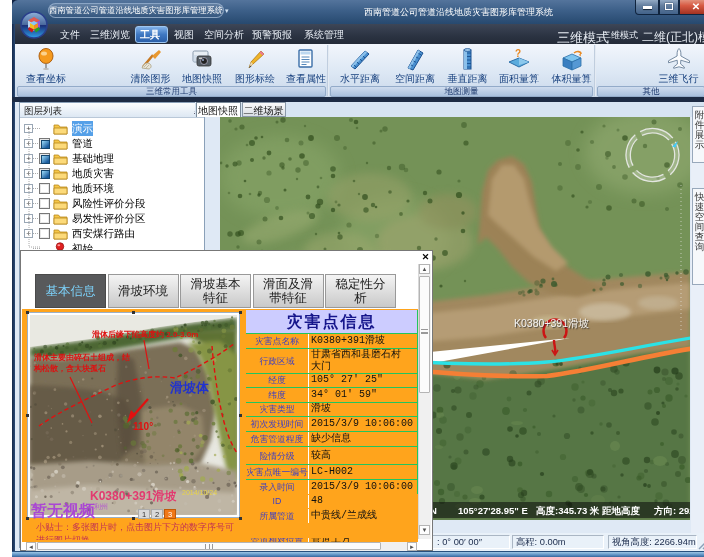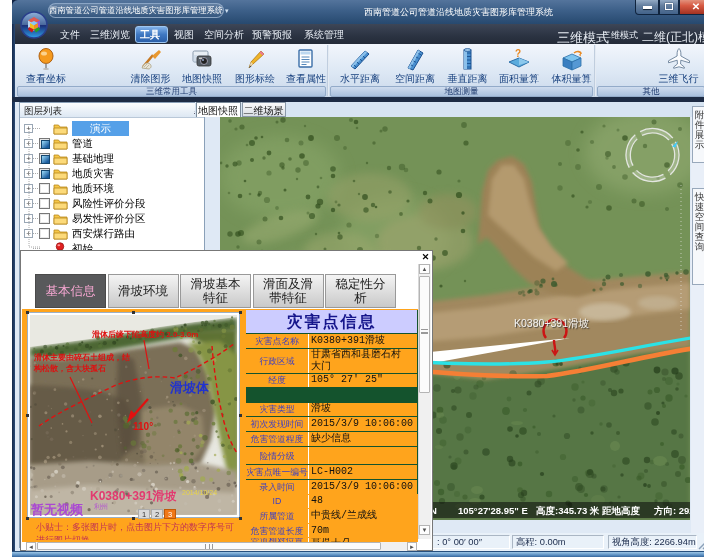--- a/index.html
+++ b/index.html
@@ -260,7 +260,7 @@
           <path d="M1 3 L1 11 L14 11 L14 4 L7 4 L5.5 2 L1 2 Z" fill="#f5c648" stroke="#b8881c" stroke-width="0.8"></path>
           <path d="M1 5 L14 5 L14 11 L1 11 Z" fill="#fcda7a" stroke="#b8881c" stroke-width="0.8"></path>
         </svg>
-        <div class="tlabel" style="background:#55a0e8;color:#fff;padding:0 18px;">演示</div>
+        <div class="tlabel" style="background:#55a0e8;color:#fff;padding:0 0;">演示</div>
       </div>
  <div class="trow" style="top:33px;">
         <div class="plus">+</div>

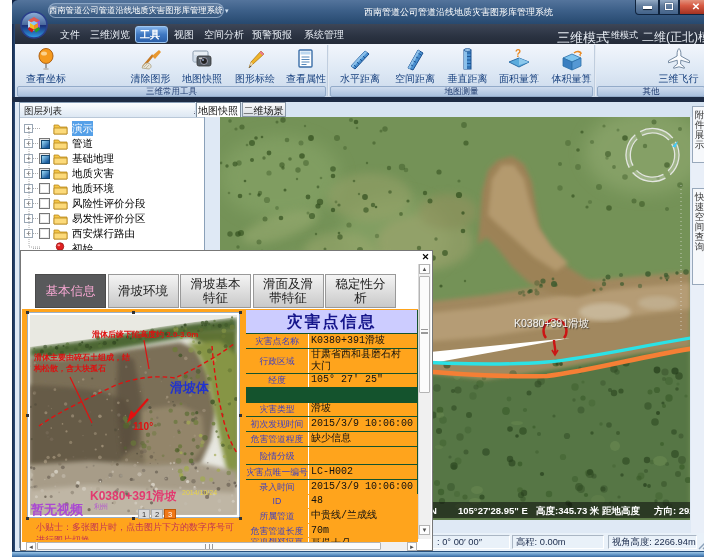--- a/index.html
+++ b/index.html
@@ -62,7 +62,7 @@
 #ptitle{left:0;top:0;width:411px;height:12px;background:linear-gradient(#fefefe,#e4e4e4);font-size:9.5px;font-weight:bold;line-height:12px;color:#000;padding-left:4px;}
 #pclose{left:399px;top:1px;width:11px;height:10px;font-size:9px;line-height:10px;text-align:center;color:#000;font-weight:bold;}
 .ptab{position:absolute;top:23px;height:34px;width:71px;background:linear-gradient(#f4f4f4,#c9c9c9);border:1px solid #999;color:#1a1a1a;font-size:12.5px;text-align:center;display:flex;align-items:center;justify-content:center;line-height:14px;}
-.ptab.active{background:#58595b;color:#f9a8d4;border-color:#4a4a4a;}
+.ptab.active{background:#58595b;color:#7dd3fc;border-color:#4a4a4a;}
 #pcontent{left:1px;top:58px;width:396px;height:233px;background:#ffa41c;}
 
 #photobox{left:5px;top:3px;width:213px;height:206px;background:#fff;border:1px solid #9ab0c8;}

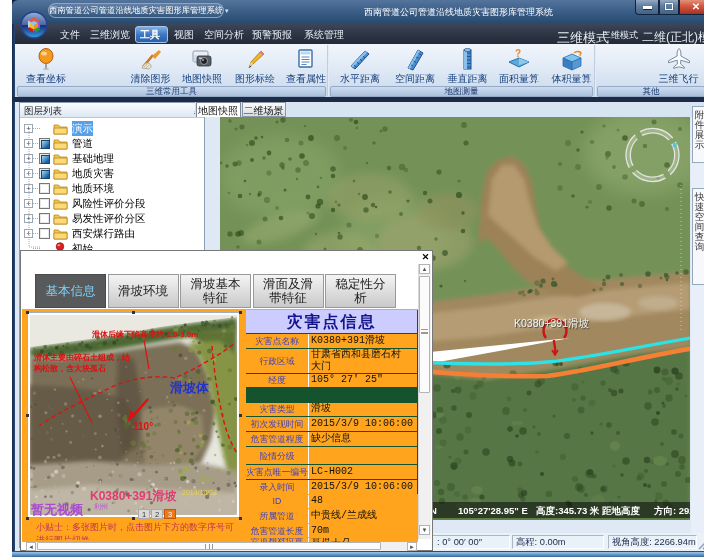--- a/index.html
+++ b/index.html
@@ -73,7 +73,7 @@
 #tip1{left:14px;top:212px;width:206px;font-size:9px;color:#c33352;white-space:nowrap;overflow:hidden;}
 #tip2{left:14px;top:225px;width:206px;height:6px;font-size:9px;color:#c33352;white-space:nowrap;overflow:hidden;}
 
-#dtable{left:224px;top:1px;width:172px;height:184px;background:#14532d;}
+#dtable{left:224px;top:1px;width:172px;height:184px;background:#22c55e;}
 #dhead{left:0;top:0;width:171px;height:23px;background:#ccccff;color:#16168c;font-weight:bold;font-size:16px;line-height:23px;text-align:center;letter-spacing:2px;}
 .drow{position:absolute;left:0;width:171px;background:#ffa41c;overflow:hidden;}
 .dlab{position:absolute;left:0;top:0;width:63px;height:100%;color:#4040c0;font-size:8.8px;white-space:nowrap;display:flex;align-items:center;justify-content:center;text-align:center;border-right:1px solid #fff;line-height:10px;}

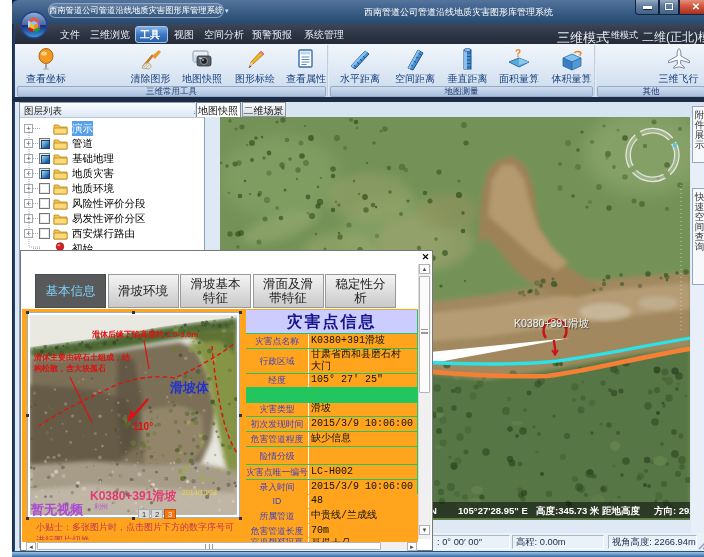--- a/index.html
+++ b/index.html
@@ -1386,6 +1386,10 @@
             <div class="dlab">经度</div>
             <div class="dval" style="">105° 27′ 25″</div>
           </div>
+     <div class="drow" style="top:78px;height:13.5px;">
+            <div class="dlab">纬度</div>
+            <div class="dval" style="">34° 01′ 59″</div>
+          </div>
      <div class="drow" style="top:92.5px;height:13.5px;">
             <div class="dlab">灾害类型</div>
             <div class="dval" style="">滑坡</div>

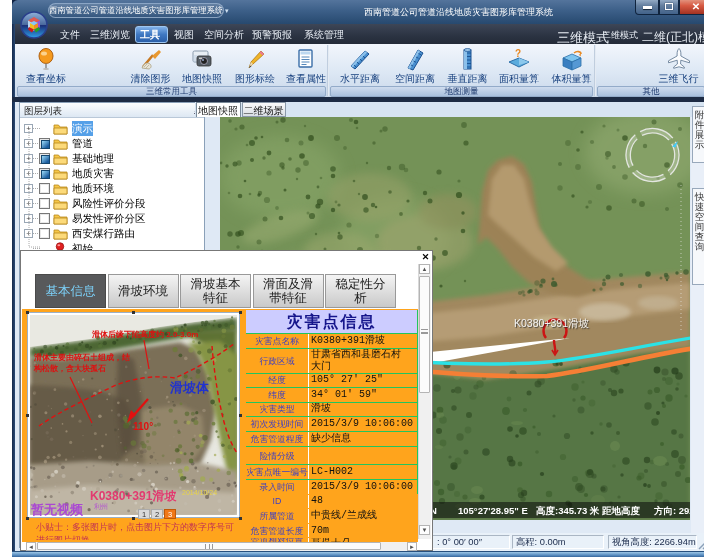--- a/index.html
+++ b/index.html
@@ -1404,6 +1404,7 @@
           </div>
      <div class="drow" style="top:137px;height:17px;">
             <div class="dlab">险情分级</div>
+            <div class="dval" style="">较高</div>
           </div>
      <div class="drow" style="top:155px;height:13.5px;">
             <div class="dlab">灾害点唯一编号</div>

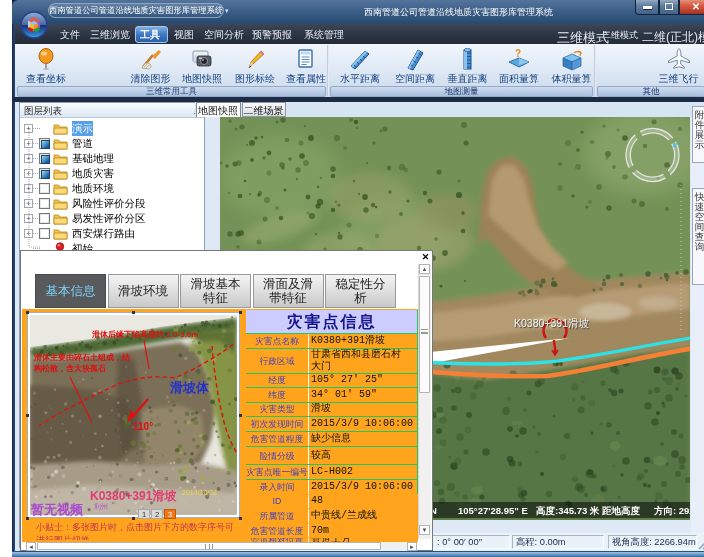--- a/index.html
+++ b/index.html
@@ -68,7 +68,7 @@
 #photobox{left:5px;top:3px;width:213px;height:206px;background:#fff;border:1px solid #9ab0c8;}
 #photo{left:2px;top:2px;width:207px;height:200px;overflow:hidden;}
 .seldot{position:absolute;width:3px;height:3px;background:#333;z-index:3;}
-#nopvideo{left:3px;top:188px;font-size:13px;font-weight:bold;color:#a83cd8;opacity:0.9;z-index:4;}
+#nopvideo{left:3px;top:188px;font-size:16px;font-weight:bold;color:#a83cd8;opacity:0.9;z-index:4;}
 .pgbtn{position:absolute;top:196px;width:12px;height:10px;background:#d9d9d9;color:#333;font-size:7.5px;line-height:10px;text-align:center;border:1px solid #aaa;z-index:4;}
 #tip1{left:14px;top:212px;width:206px;font-size:9px;color:#c33352;white-space:nowrap;overflow:hidden;}
 #tip2{left:14px;top:225px;width:206px;height:6px;font-size:9px;color:#c33352;white-space:nowrap;overflow:hidden;}

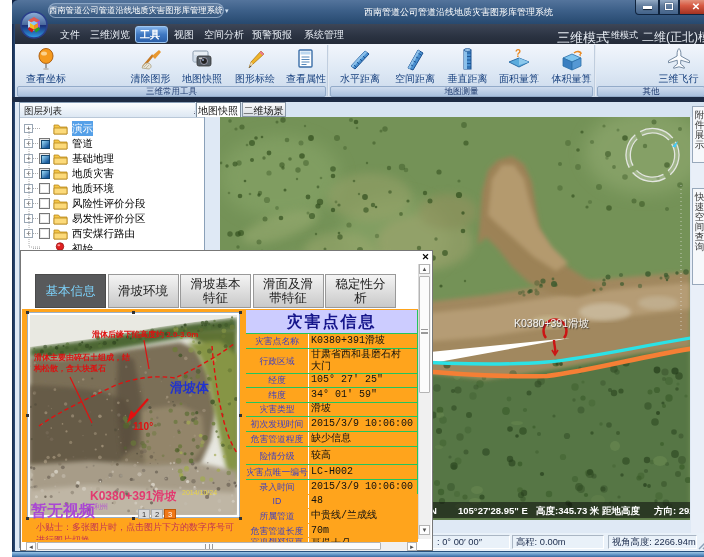--- a/index.html
+++ b/index.html
@@ -1422,10 +1422,6 @@
             <div class="dlab">所属管道</div>
             <div class="dval" style="">中贵线/兰成线</div>
           </div>
-     <div class="drow" style="top:214px;height:13px;">
-            <div class="dlab">危害管道长度</div>
-            <div class="dval" style="">70m</div>
-          </div>
      <div class="drow" style="top:228px;height:4px;">
             <div class="dlab">管道相对位置</div>
             <div class="dval" style="">管道上方</div>

